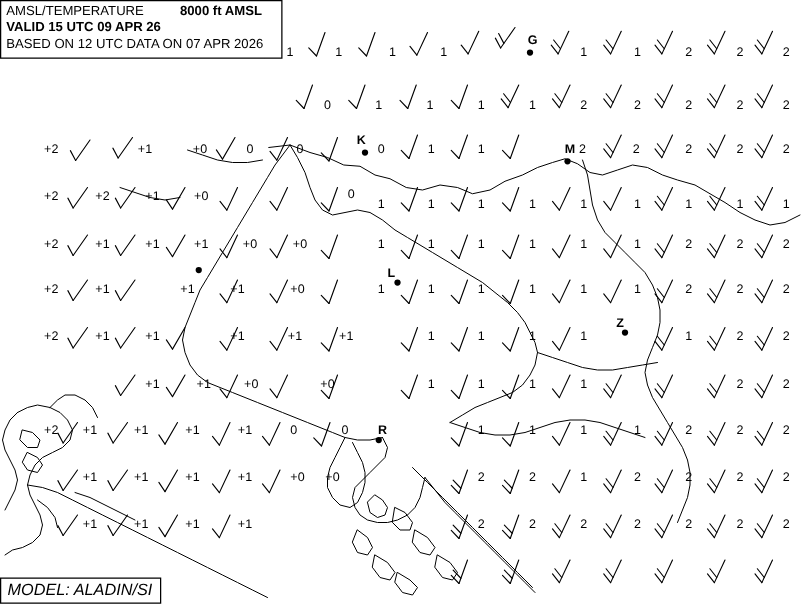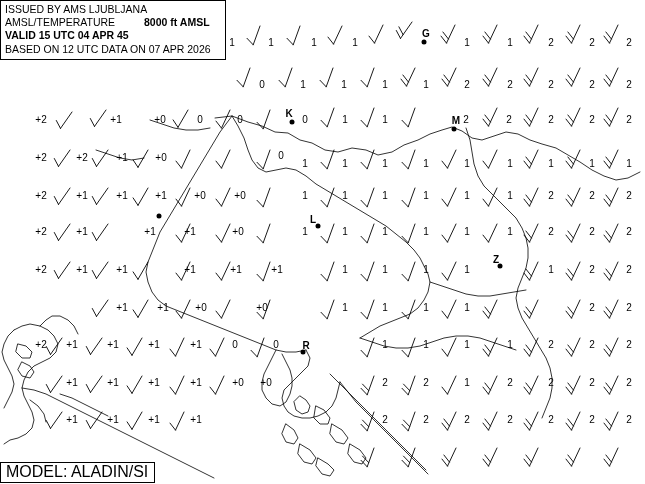--- a/index.html
+++ b/index.html
@@ -874,7 +874,6 @@
     </div>
 
   <div class="header-box">
-    <div class="header-line">ISSUED BY AMS LJUBLJANA</div>
     <div class="header-line"><span>AMSL/TEMPERATURE </span><span class="bold-part">8000 ft AMSL</span></div>
     <div class="header-line b">VALID 15 UTC 04 APR 45</div>
     <div class="header-line">BASED ON 12 UTC DATA ON 07 APR 2026</div>

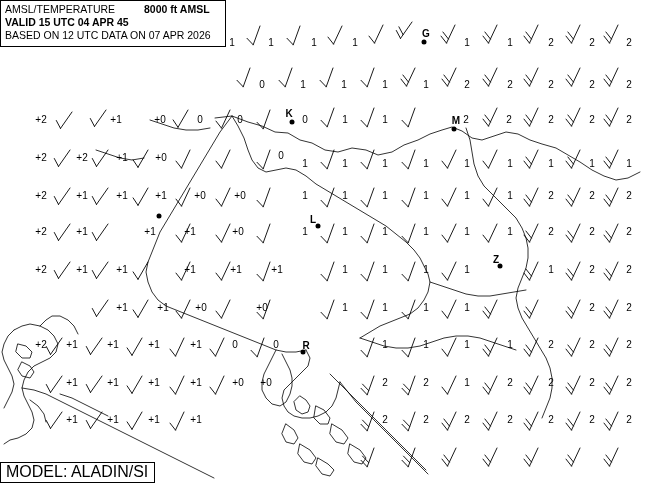--- a/index.html
+++ b/index.html
@@ -875,7 +875,7 @@
 
   <div class="header-box">
     <div class="header-line"><span>AMSL/TEMPERATURE </span><span class="bold-part">8000 ft AMSL</span></div>
-    <div class="header-line b">VALID 15 UTC 04 APR 45</div>
+    <div class="header-line b">VALID 15 UTC 09 APR 26</div>
     <div class="header-line">BASED ON 12 UTC DATA ON 07 APR 2026</div>
   </div>
 

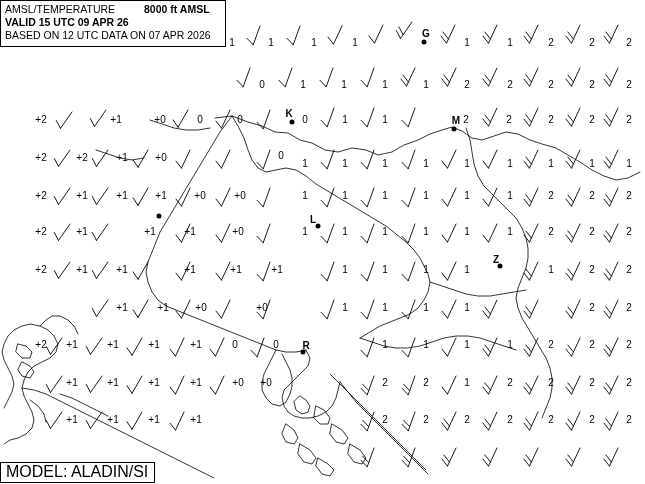--- a/index.html
+++ b/index.html
@@ -28,7 +28,7 @@
     padding:2px 6px 3px 5px;
     box-sizing:border-box;
   }
-  .footer-box .txt{font-size:16px;line-height:14px;color:#000;white-space:nowrap;}
+  .footer-box .txt{font-size:13px;line-height:14px;color:#000;white-space:nowrap;font-style:italic;}
 
   
   .tlabel{

